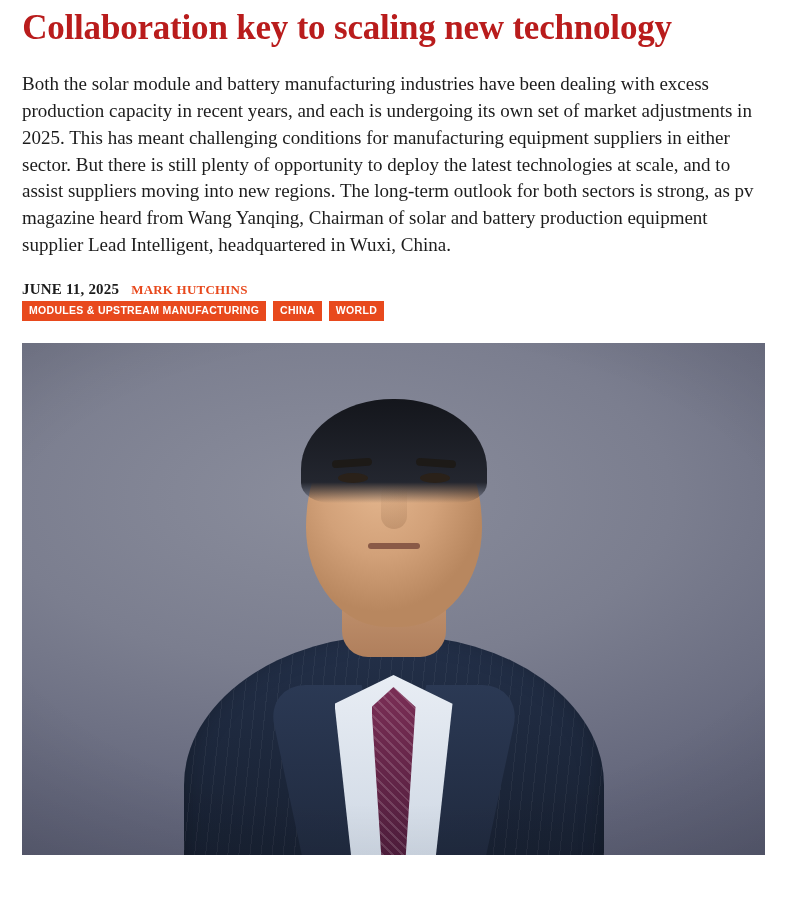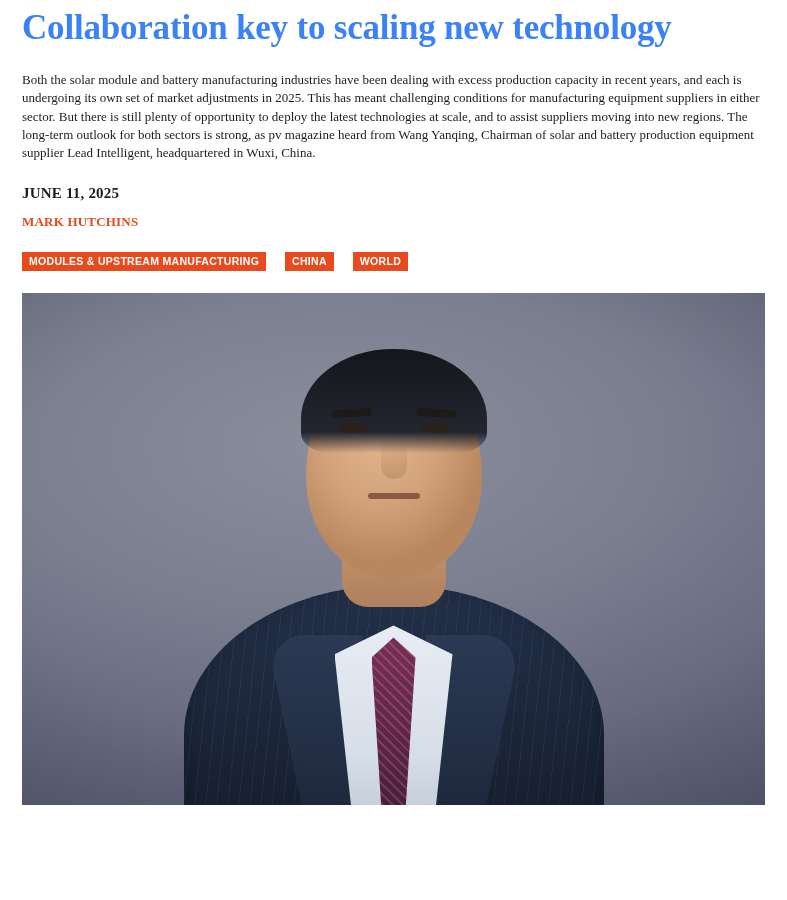--- a/index.html
+++ b/index.html
@@ -26,10 +26,11 @@
     font-weight: bold;
     font-size: 35px;
     line-height: 1.16;
-    color: #3b82f6;
+    color: #b91c1c;
     margin: 8px 16px 0 0;
     letter-spacing: -0.2px;
     max-width: 650px;
+    text-align: center;
   }
   .standfirst {
     font-family: "Liberation Serif", serif;

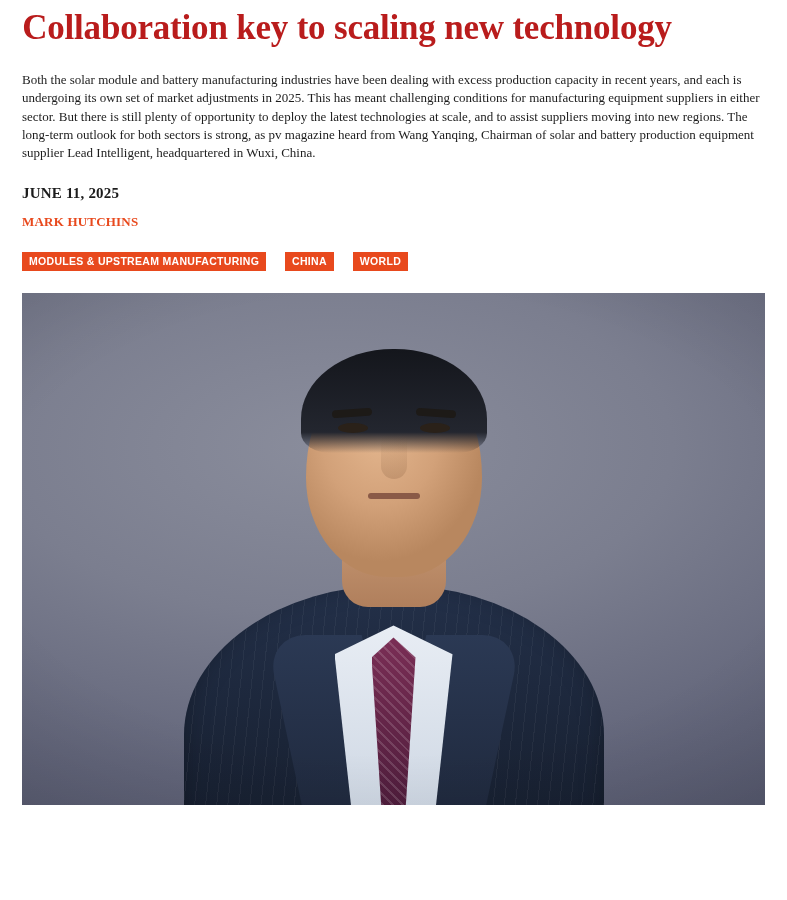--- a/index.html
+++ b/index.html
@@ -34,7 +34,7 @@
   }
   .standfirst {
     font-family: "Liberation Serif", serif;
-    font-size: 13px;
+    font-size: 19px;
     line-height: 1.42;
     color: #1c1c1c;
     margin: 22px 0 0 0;

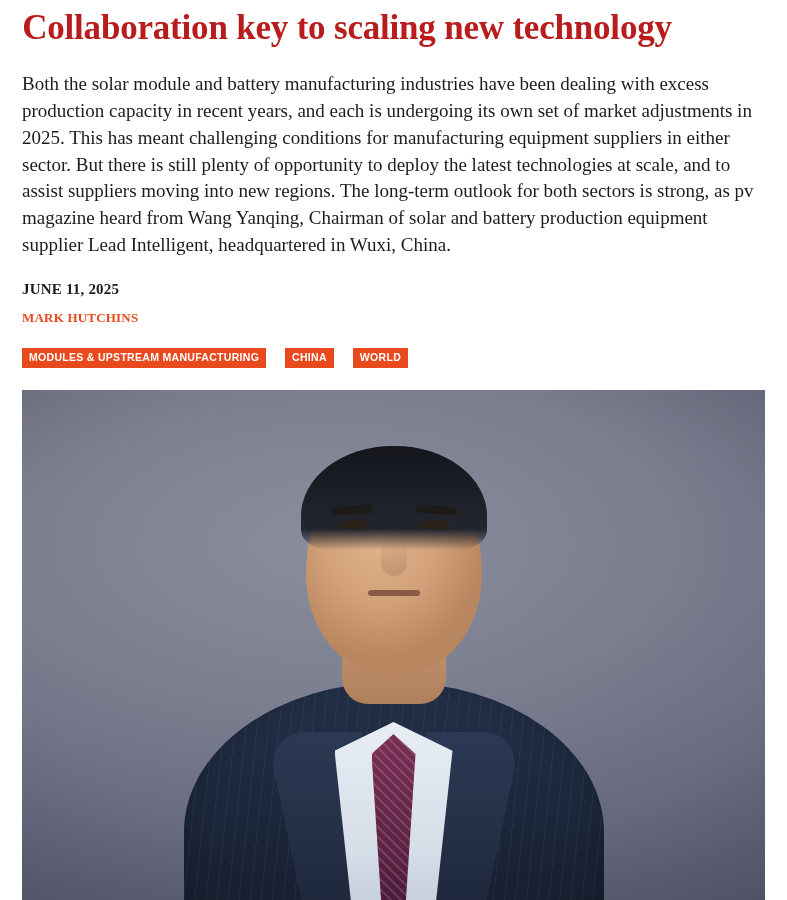--- a/index.html
+++ b/index.html
@@ -46,7 +46,6 @@
     display: flex;
     align-items: baseline;
     gap: 12px;
-    flex-direction: column;
   }
   .byline-date {
     font-family: "Liberation Serif", serif;

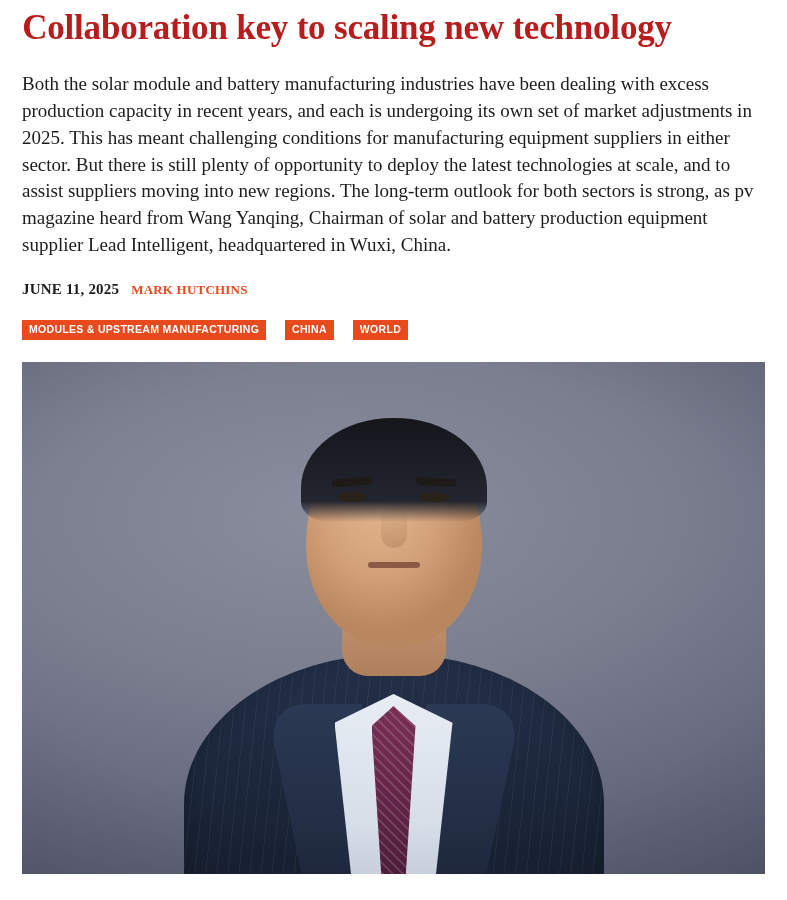--- a/index.html
+++ b/index.html
@@ -63,9 +63,9 @@
     text-transform: uppercase;
   }
   .tags {
-    margin: 22px 0 0 0;
+    margin: 3px 0 0 0;
     display: flex;
-    gap: 19px;
+    gap: 7px;
     align-items: flex-end;
     flex-wrap: wrap;
   }

